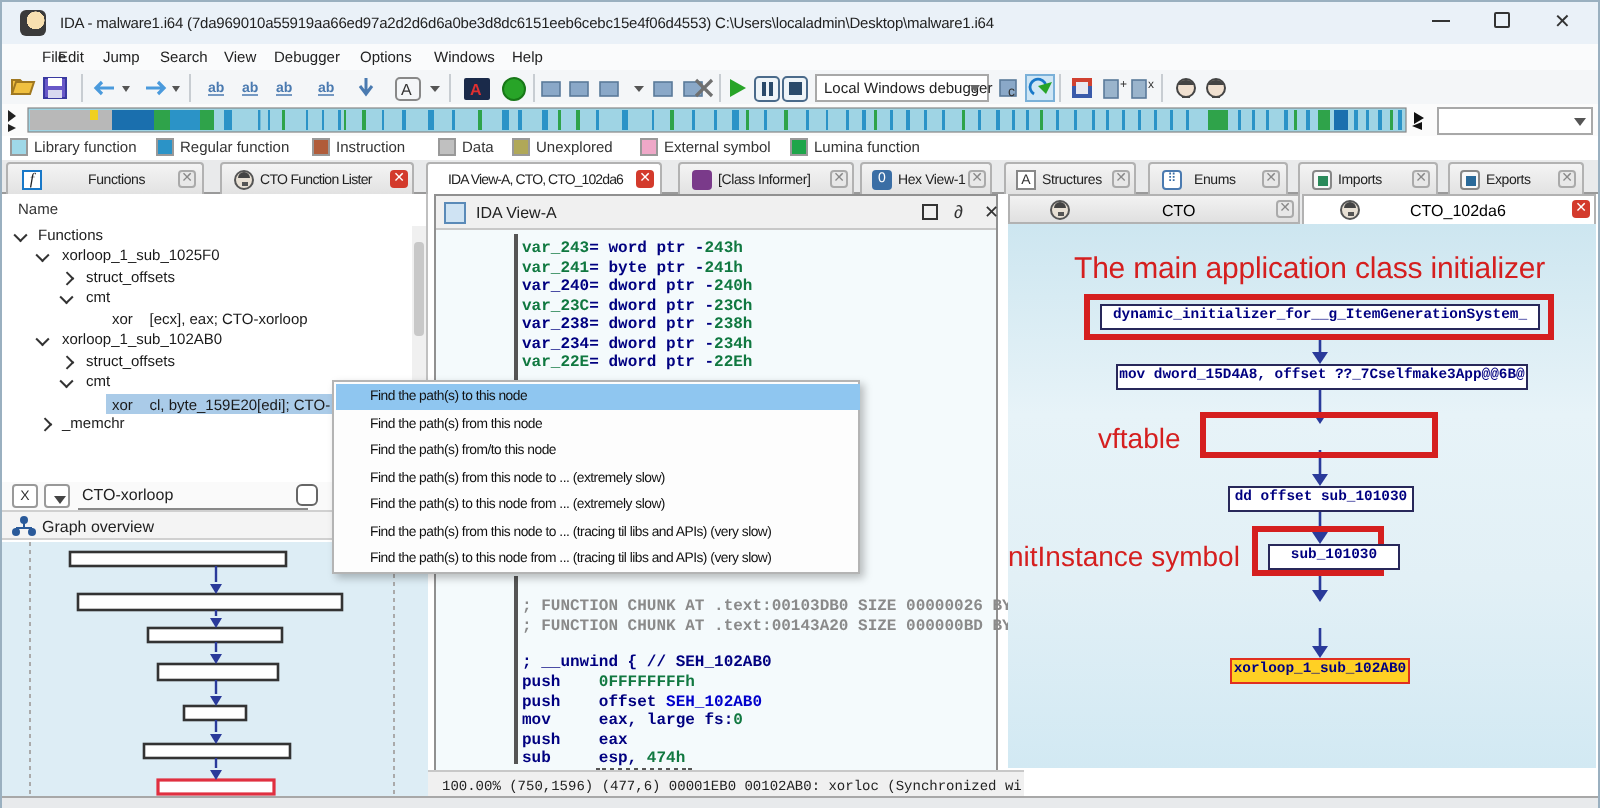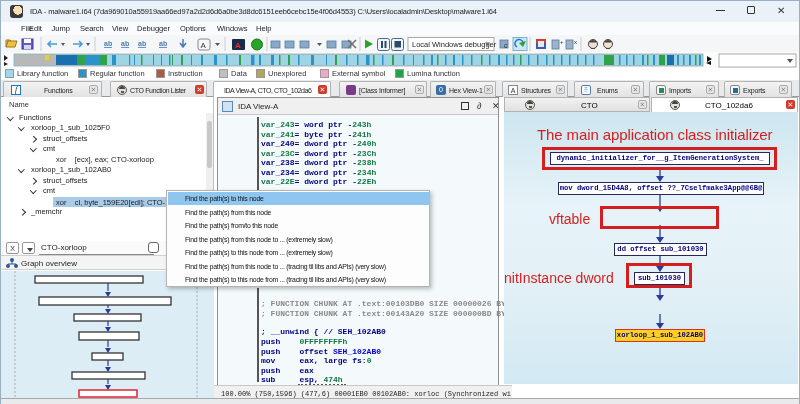--- a/index.html
+++ b/index.html
@@ -474,7 +474,7 @@
       <div class="redtxt" style="left:45px;top:99px;font-size:14px;">vftable</div>
       <div class="redrect" style="left:96px;top:94px;width:119px;height:23px;"></div>
       <div class="gnode" style="left:110px;top:131px;width:93px;height:13px;">dd offset sub_101030</div>
-      <div class="redtxt" style="left:0px;top:158px;font-size:14px;">nitInstance dword</div>
+      <div class="redtxt" style="left:0px;top:158px;font-size:14px;">nitInstance symbol</div>
       <div class="redrect" style="left:122px;top:151px;width:66px;height:25px;"></div>
       <div class="gnode" style="left:130px;top:160px;width:51px;height:13px;">sub_101030</div>
       <div class="gnode" style="left:111px;top:217px;width:90px;height:13px;background:#ffd024;border:1.5px solid #e03020;line-height:10px;">xorloop_1_sub_102AB0</div>

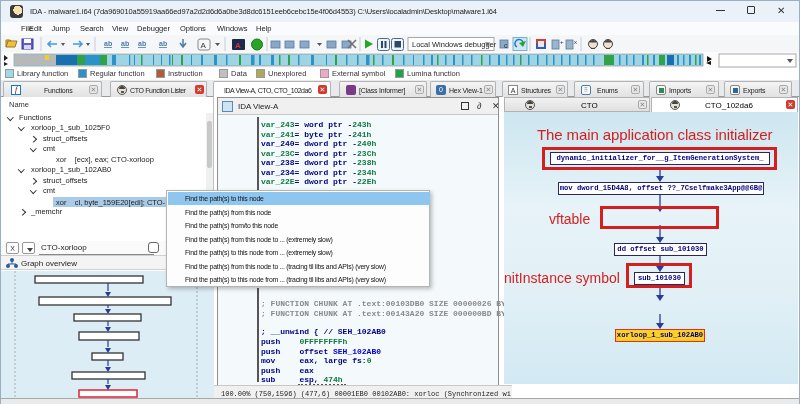--- a/index.html
+++ b/index.html
@@ -476,7 +476,7 @@
       <div class="gnode" style="left:110px;top:131px;width:93px;height:13px;">dd offset sub_101030</div>
       <div class="redtxt" style="left:0px;top:158px;font-size:14px;">nitInstance symbol</div>
       <div class="redrect" style="left:122px;top:151px;width:66px;height:25px;"></div>
-      <div class="gnode" style="left:130px;top:160px;width:51px;height:13px;">sub_101030</div>
+      <div class="gnode" style="left:130px;top:160px;width:66px;height:13px;">sub_101030</div>
       <div class="gnode" style="left:111px;top:217px;width:90px;height:13px;background:#ffd024;border:1.5px solid #e03020;line-height:10px;">xorloop_1_sub_102AB0</div>
     </div>
   </div>

